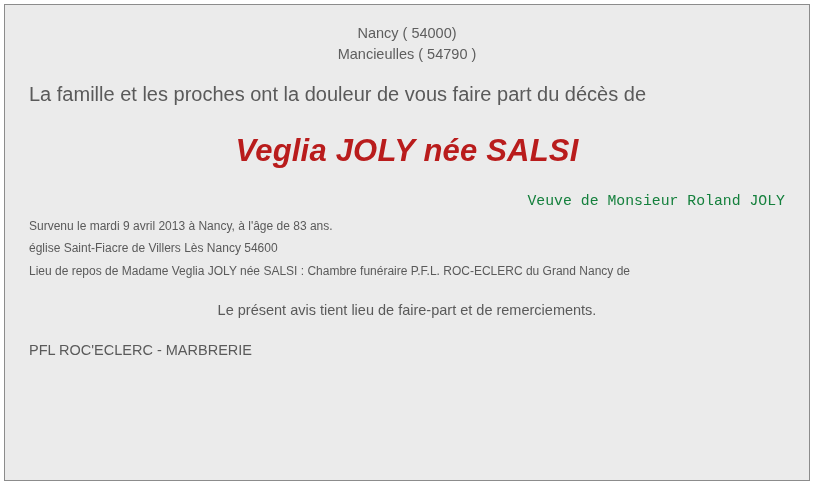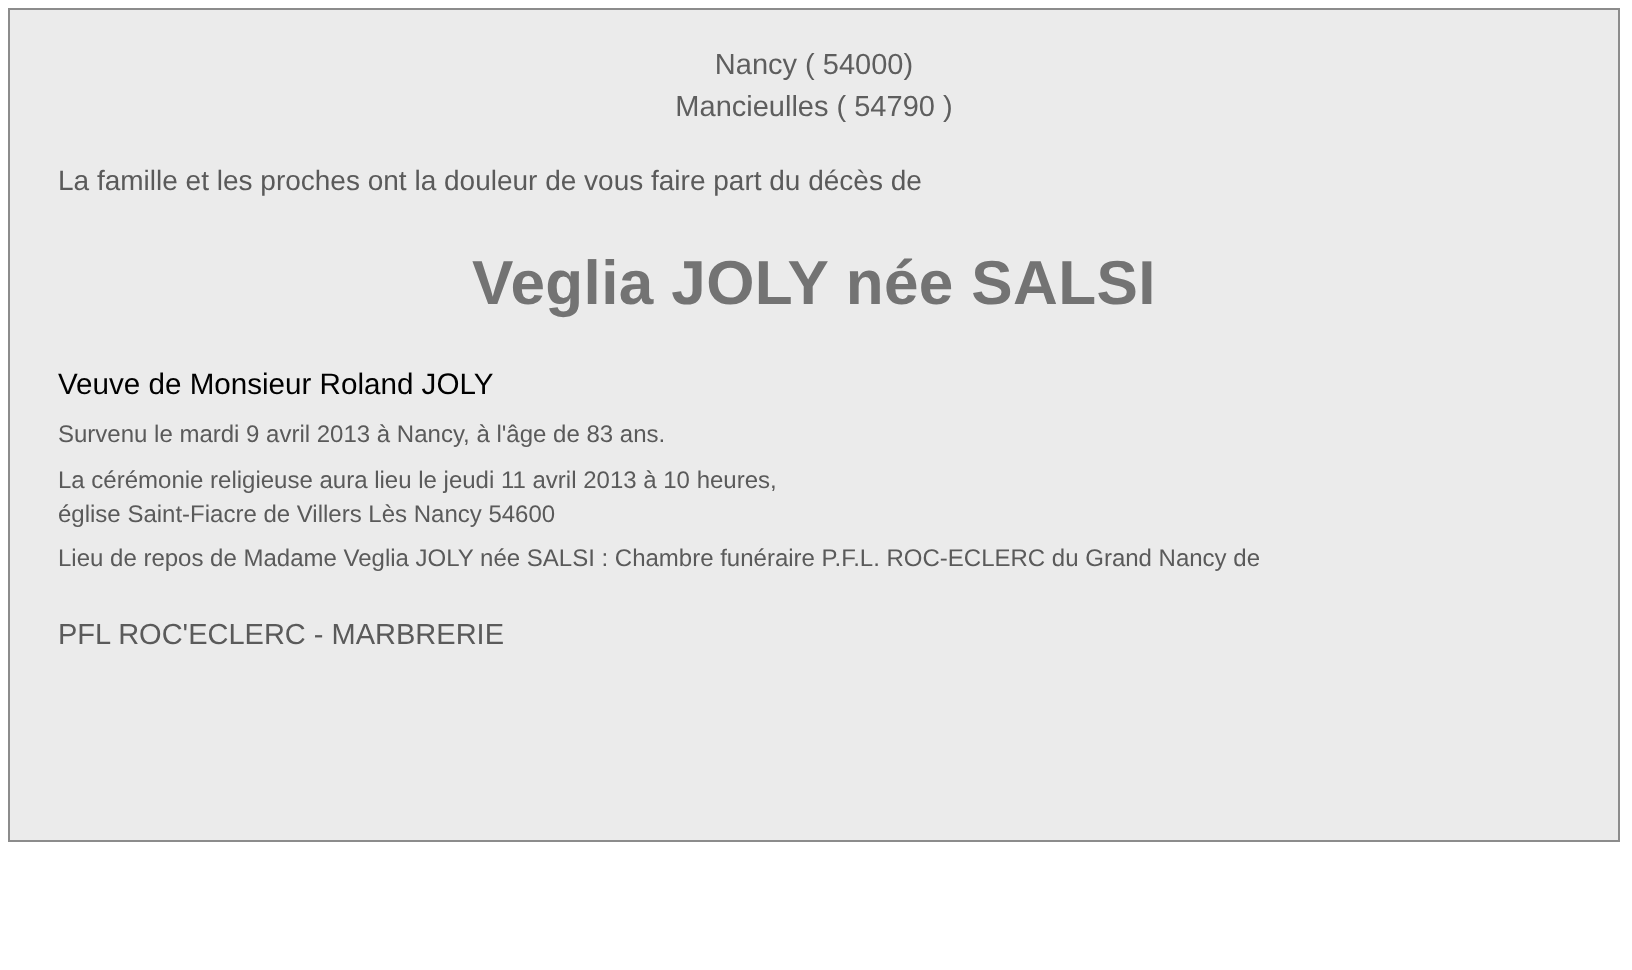--- a/index.html
+++ b/index.html
@@ -15,7 +15,7 @@
   .notice-card {
     box-sizing: border-box;
     width: 806px;
-    height: 417px;
+    height: 477px;
     margin: 4px;
     border: 1px solid #8c8c8c;
     background: #ebebeb;

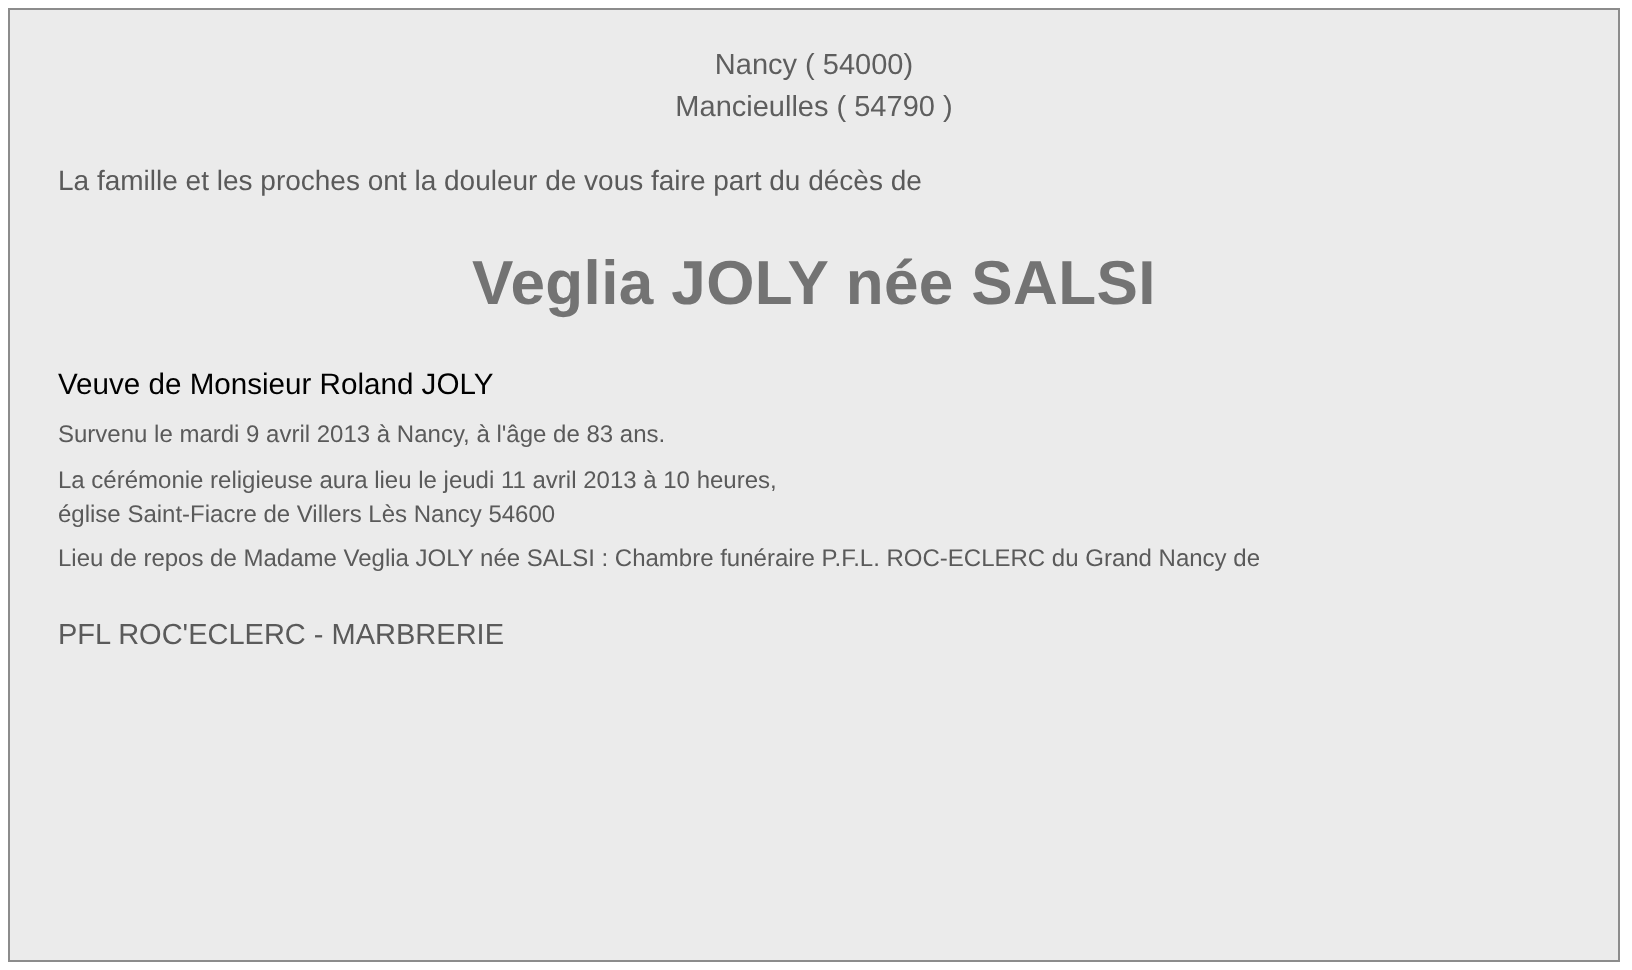--- a/index.html
+++ b/index.html
@@ -38,7 +38,7 @@
     margin-top: 1px;
   }
   .intro {
-    font-size: 14px;
+    font-size: 20px;
     margin-top: 17px;
     color: #5a5a5a;
   }

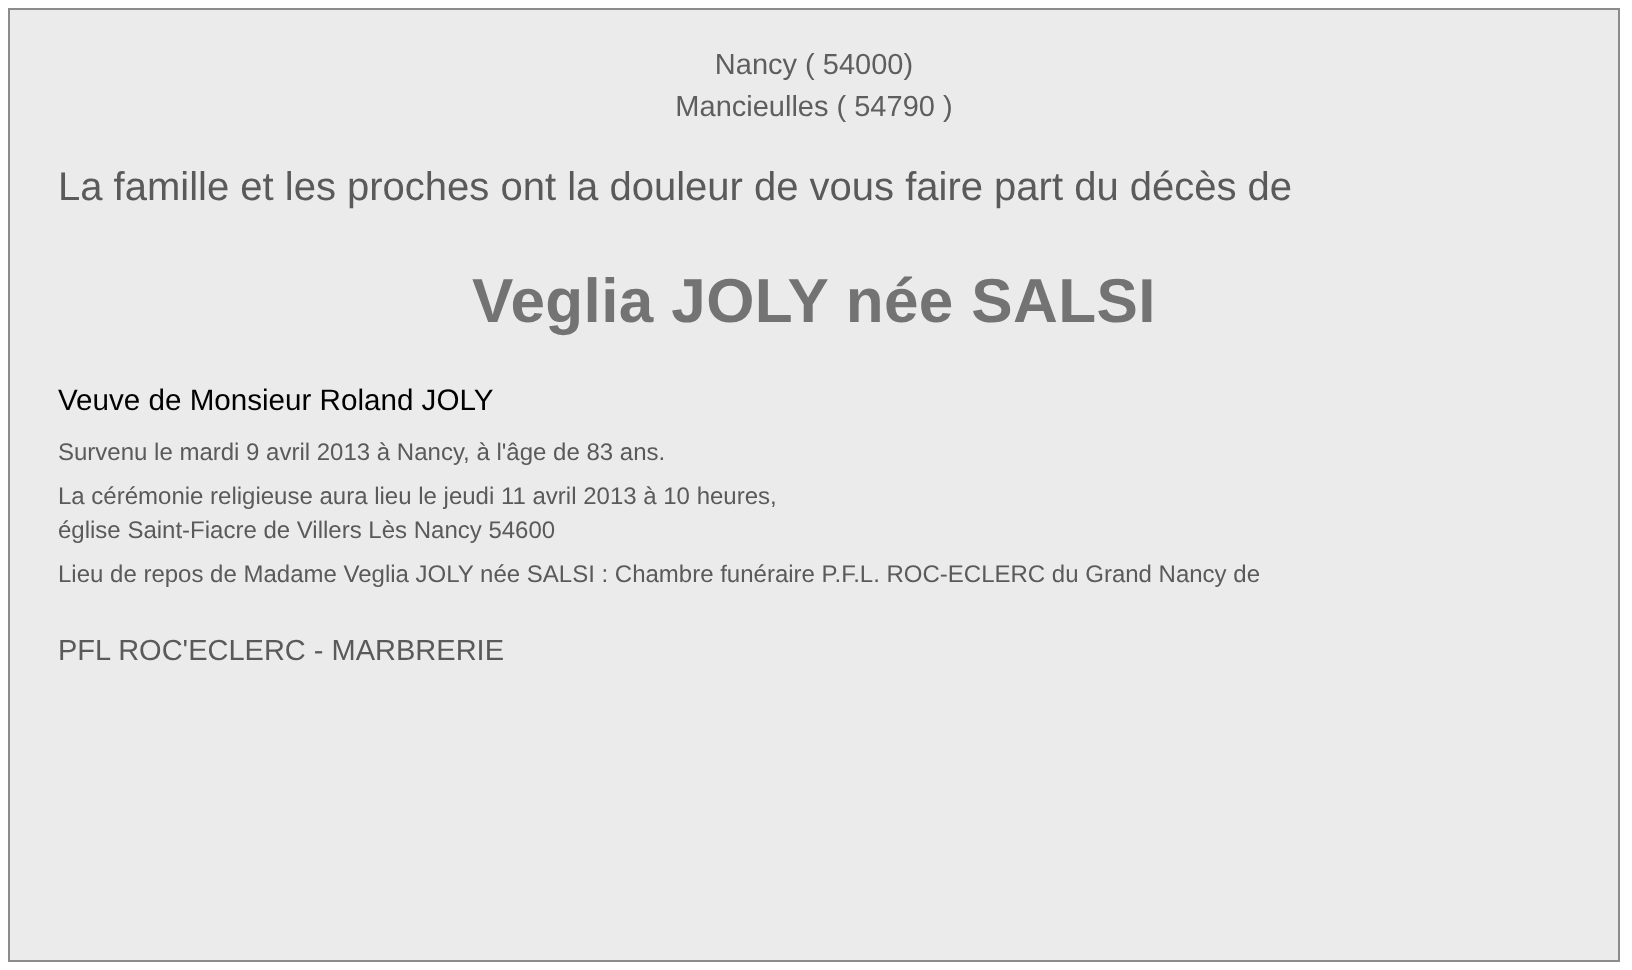--- a/index.html
+++ b/index.html
@@ -54,7 +54,8 @@
     text-align: center;
     margin-top: 21px;
     letter-spacing: 0.2px;
-    color: #737373;
+    color: #b91c1c;
+    font-style: italic;
   }
   .widow {
     font-size: 14.8px;

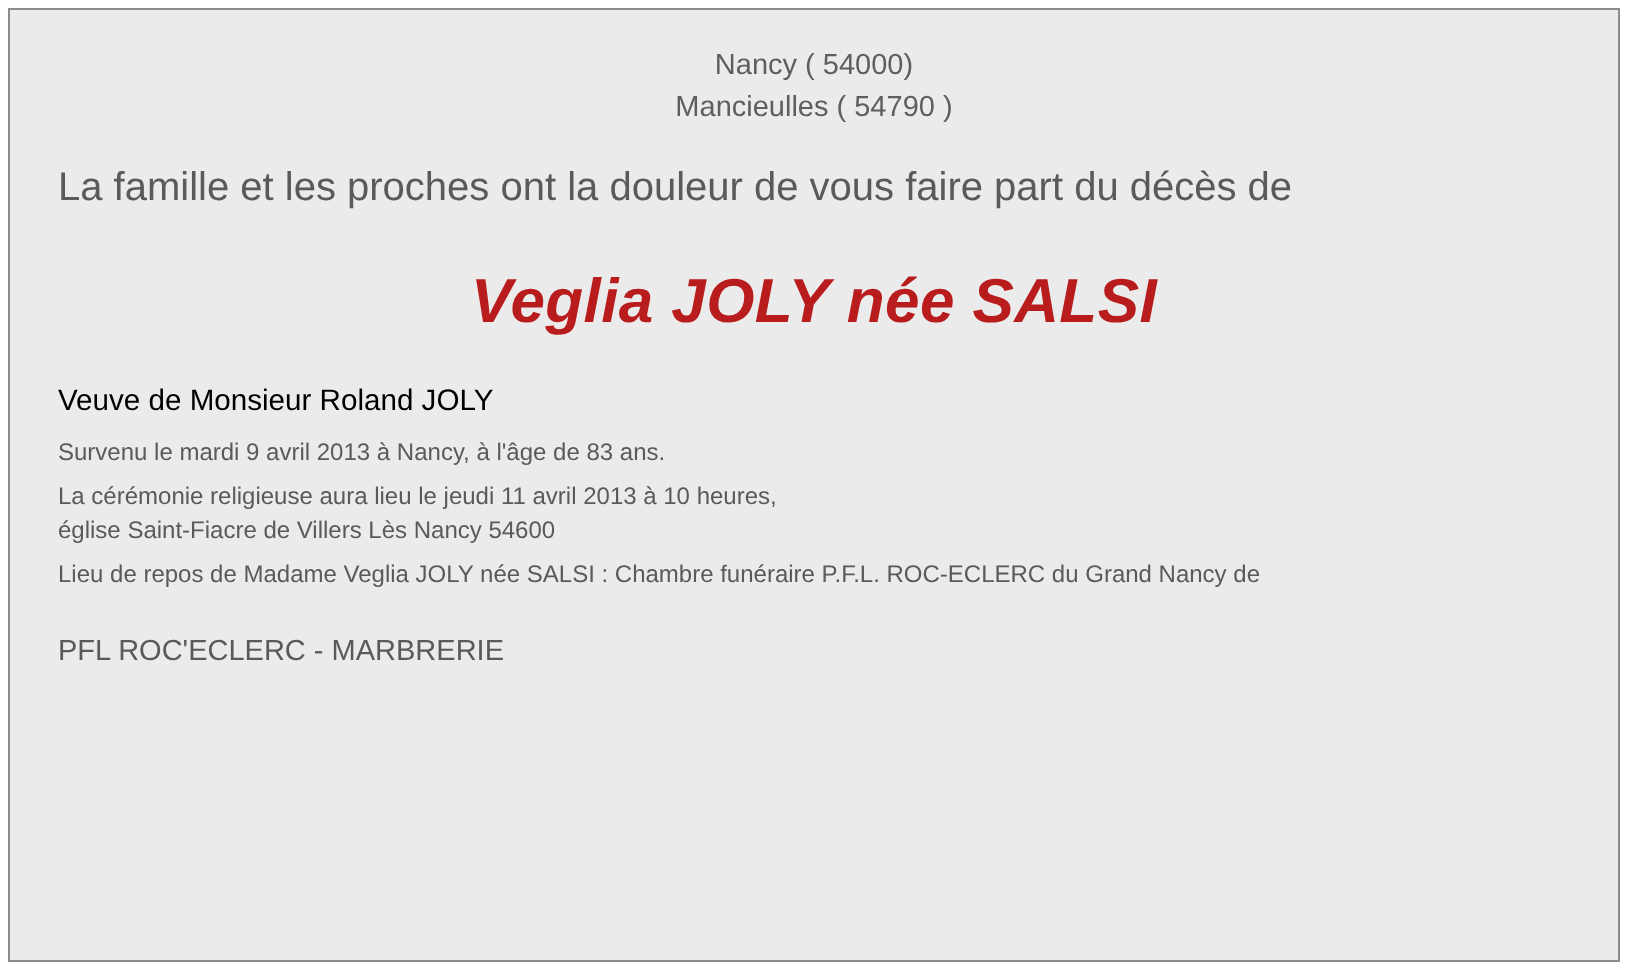--- a/index.html
+++ b/index.html
@@ -59,9 +59,10 @@
   }
   .widow {
     font-size: 14.8px;
-    text-align: left;
+    text-align: right;
     margin-top: 19px;
-    color: #000000;
+    color: #15803d;
+    font-family: Liberation Mono, monospace;
   }
   .para {
     font-size: 12px;

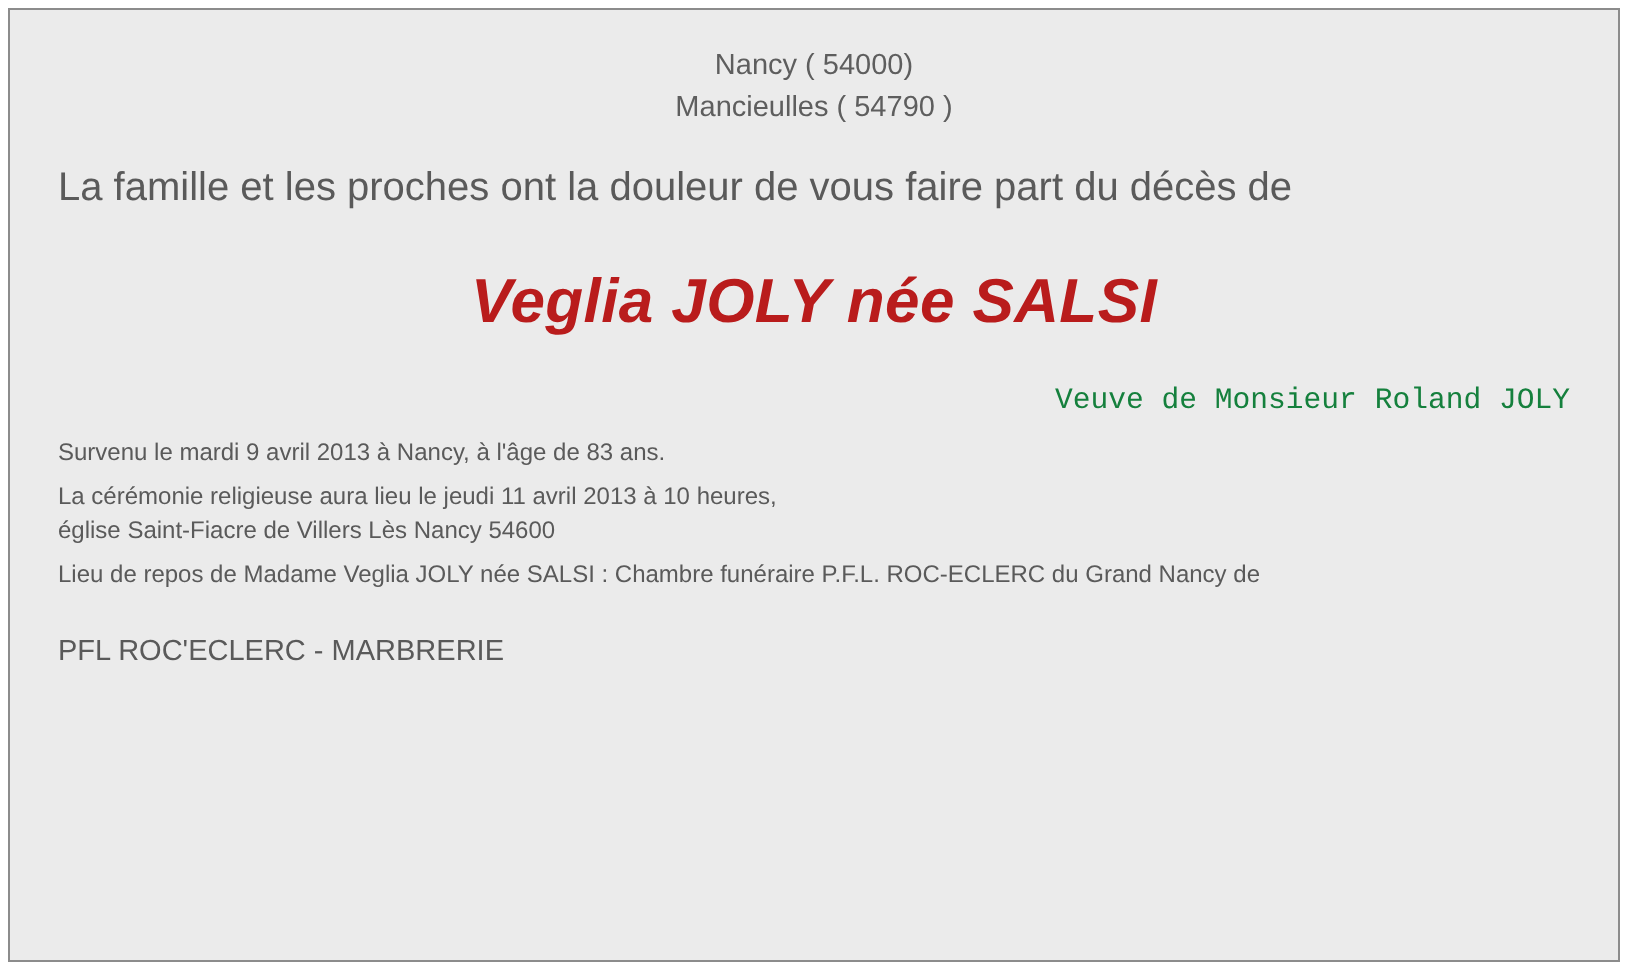--- a/index.html
+++ b/index.html
@@ -102,7 +102,6 @@
   <div class="para line left">Survenu le mardi 9 avril 2013 à Nancy, à l'âge de 83 ans.</div>
 
   <div class="para left">
-    <span class="sub line">La cérémonie religieuse aura lieu le jeudi 11 avril 2013 à 10 heures,</span>
     <span class="sub line">église Saint-Fiacre de Villers Lès Nancy 54600</span>
   </div>
 

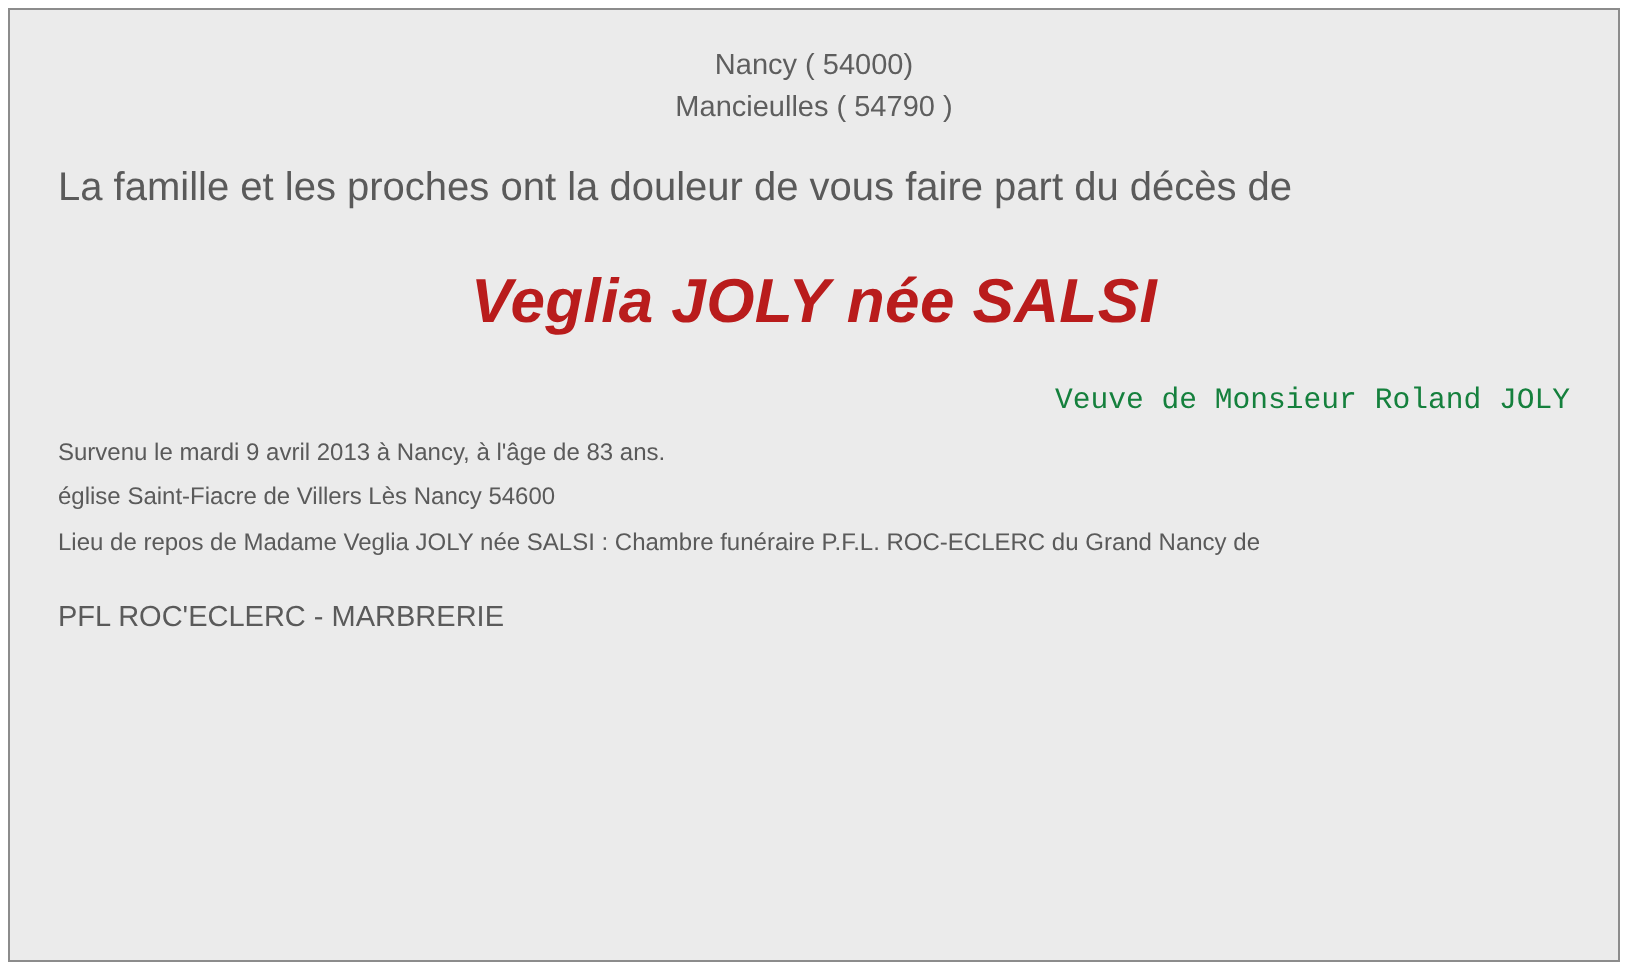--- a/index.html
+++ b/index.html
@@ -109,6 +109,7 @@
     <span class="sub line">Lieu de repos de Madame Veglia JOLY née SALSI : Chambre funéraire P.F.L. ROC-ECLERC du Grand Nancy de</span>
   </div>
 
+  <div class="closing line">Le présent avis tient lieu de faire-part et de remerciements.</div>
 
   <div class="agency line left">PFL ROC'ECLERC - MARBRERIE</div>
 

